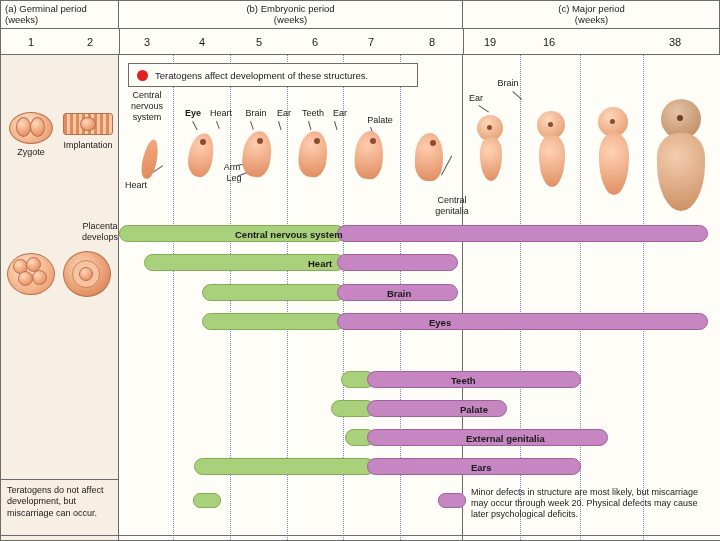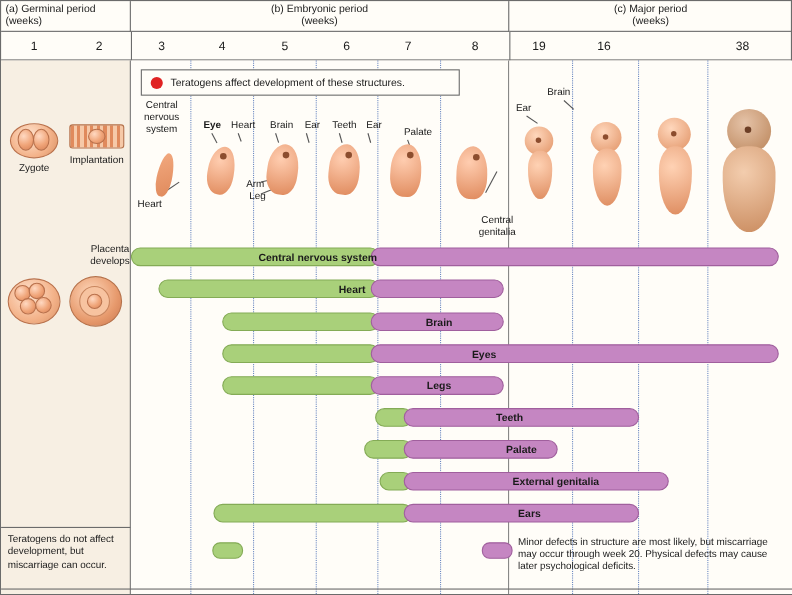--- a/index.html
+++ b/index.html
@@ -261,11 +261,6 @@
       <div class="barlabel" style="left:428px;top:4px;">Eyes</div>
     </div>
 
-    <div class="barrow" style="left:0;top:287px;width:719px;">
-      <div class="bar green" style="left:201px;width:143px;"></div>
-      <div class="bar purple" style="left:336px;width:121px;"></div>
-      <div class="barlabel" style="left:387px;top:4px;">Legs</div>
-    </div>
 
     <div class="barrow" style="left:0;top:316px;width:719px;">
       <div class="bar green" style="left:340px;width:34px;"></div>

